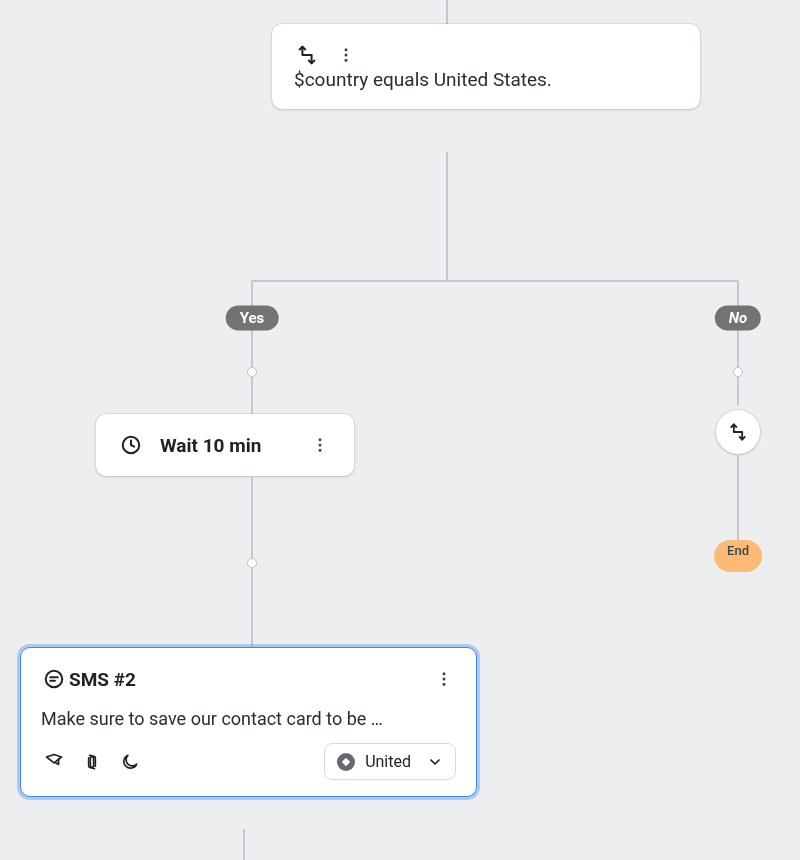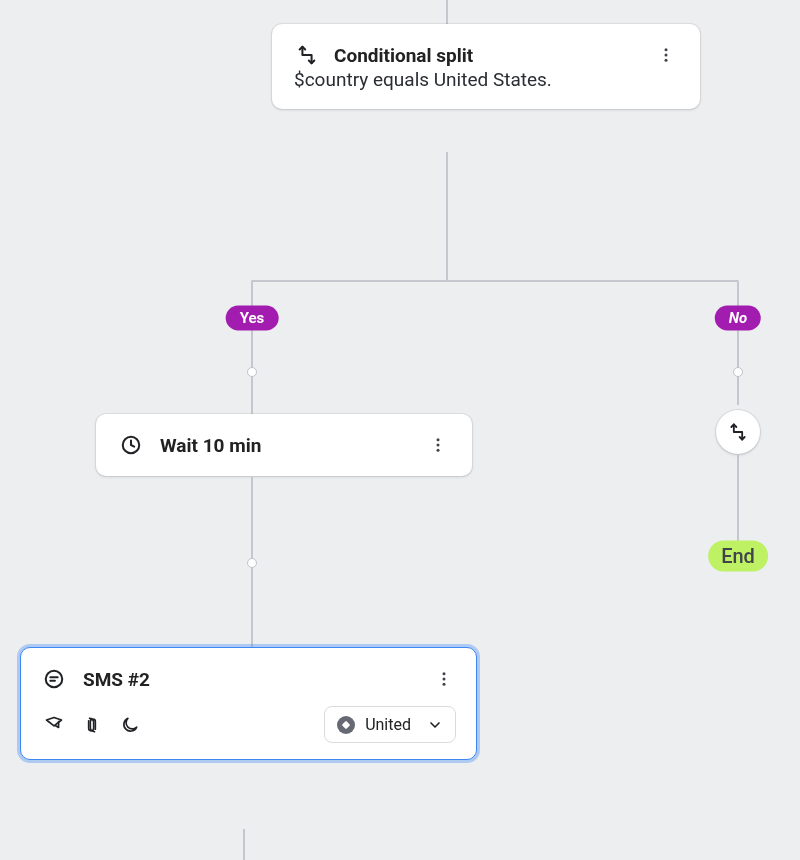--- a/index.html
+++ b/index.html
@@ -150,7 +150,6 @@
           <polyline points="14,18 17,21 20,18"></polyline>
         </svg>
       </span>
-      <span class="title">Conditional split</span>
       <div class="more-btn">
         <svg width="18" height="18" viewBox="0 0 24 24" fill="#3e4249">
           <circle cx="12" cy="5" r="2"></circle>

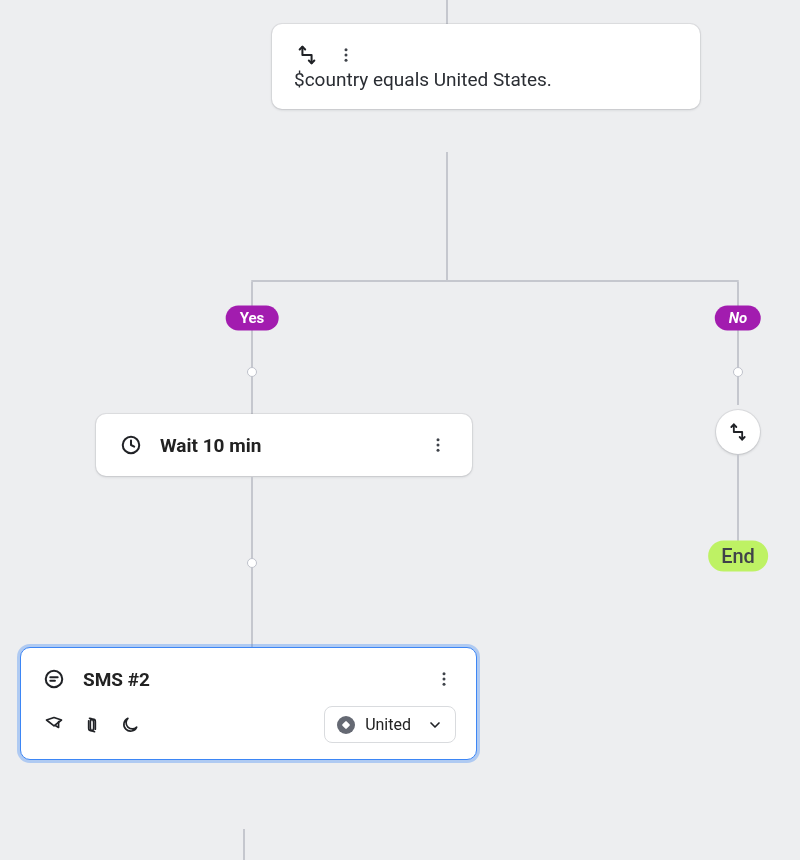--- a/index.html
+++ b/index.html
@@ -71,7 +71,7 @@
     }
     .pill {
       position: absolute;
-      background: #a21caf;
+      background: #737373;
       color: #fff;
       font-weight: 700;
       font-size: 15px;

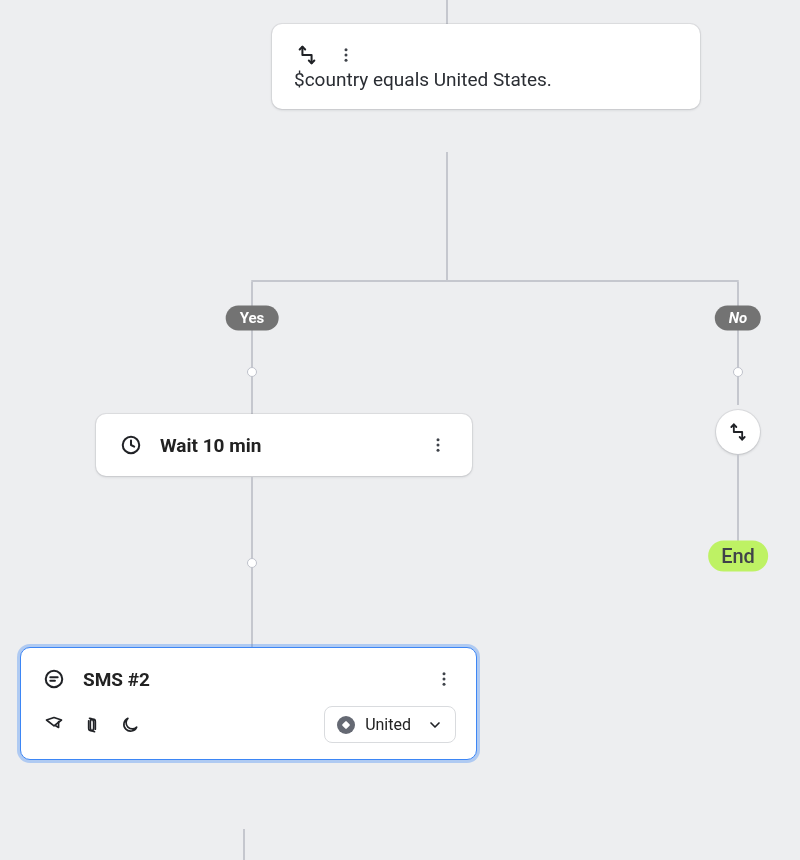--- a/index.html
+++ b/index.html
@@ -175,7 +175,7 @@
   <div class="connector-dot" style="left:252px; top:372px;"></div>
   <div class="connector-dot" style="left:738px; top:372px;"></div>
 
-  <div class="card" style="left:96px; top:414px; width:376px;">
+  <div class="card" style="left:96px; top:414px; width:258px;">
     <div class="card-header" style="gap:16px;">
       <span class="icon-chip">
         <svg width="22" height="22" viewBox="0 0 24 24" fill="none" stroke="#202226" stroke-width="2.2" stroke-linecap="round" stroke-linejoin="round">

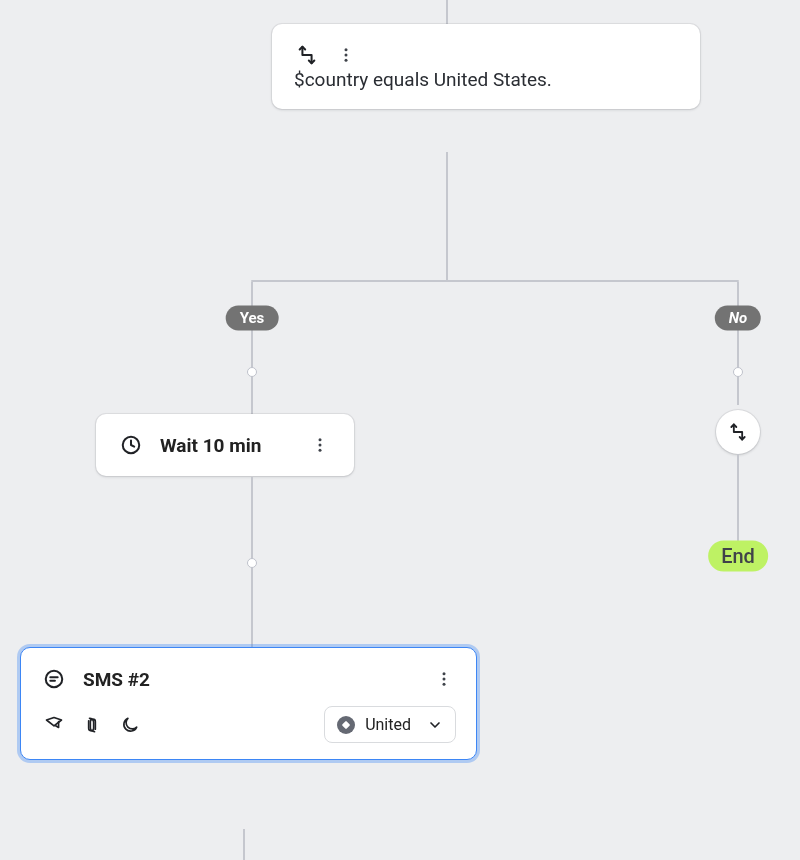--- a/index.html
+++ b/index.html
@@ -81,12 +81,12 @@
     }
     .end-pill {
       position:absolute;
-      background:#bef264;
+      background:#fdba74;
       color:#404349;
       font-weight:500;
-      font-size:20px;
+      font-size:13px;
       border-radius:999px;
-      padding:3px 13px 4px;
+      padding:3px 13px 14px;
       transform:translate(-50%,-50%);
     }
     .round-node {

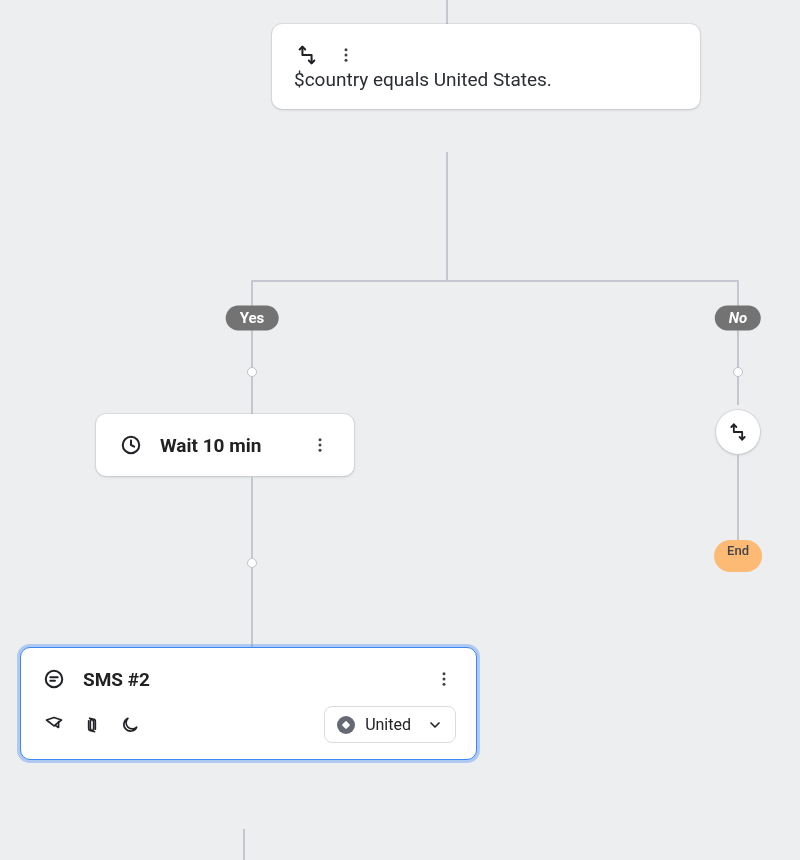--- a/index.html
+++ b/index.html
@@ -210,7 +210,7 @@
   <div class="end-pill" style="left:738px; top:556px;">End</div>
 
   <div class="card selected" style="left:20px; top:647px; width:457px; padding:18px 20px 16px;">
-    <div class="card-header" style="gap:16px;">
+    <div class="card-header" style="gap:2px;">
       <span class="icon-chip">
         <svg width="22" height="22" viewBox="0 0 24 24" fill="none" stroke="#202226" stroke-width="2.2" stroke-linecap="round" stroke-linejoin="round">
           <circle cx="12" cy="12" r="9"></circle>

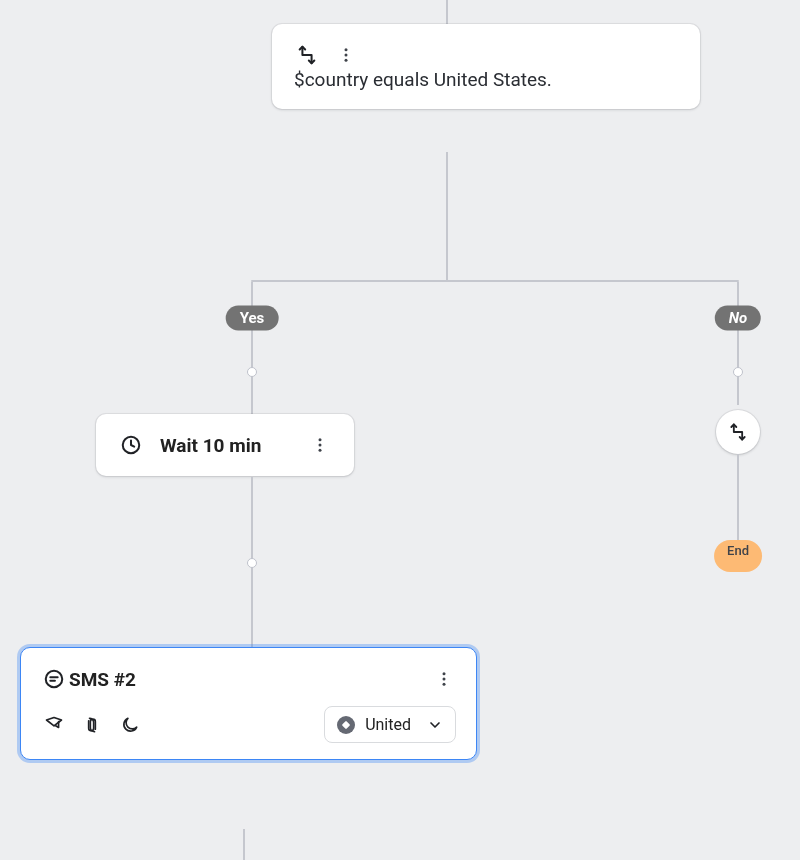--- a/index.html
+++ b/index.html
@@ -227,6 +227,7 @@
         </svg>
       </div>
     </div>
+    <div class="card-body" style="font-size:18px; margin-top:16px;">Make sure to save our contact card to be …</div>
     <div class="icon-row">
       <span class="icon-chip">
         <svg width="20" height="20" viewBox="0 0 24 24" fill="none" stroke="#202226" stroke-width="2" stroke-linecap="round" stroke-linejoin="round">

